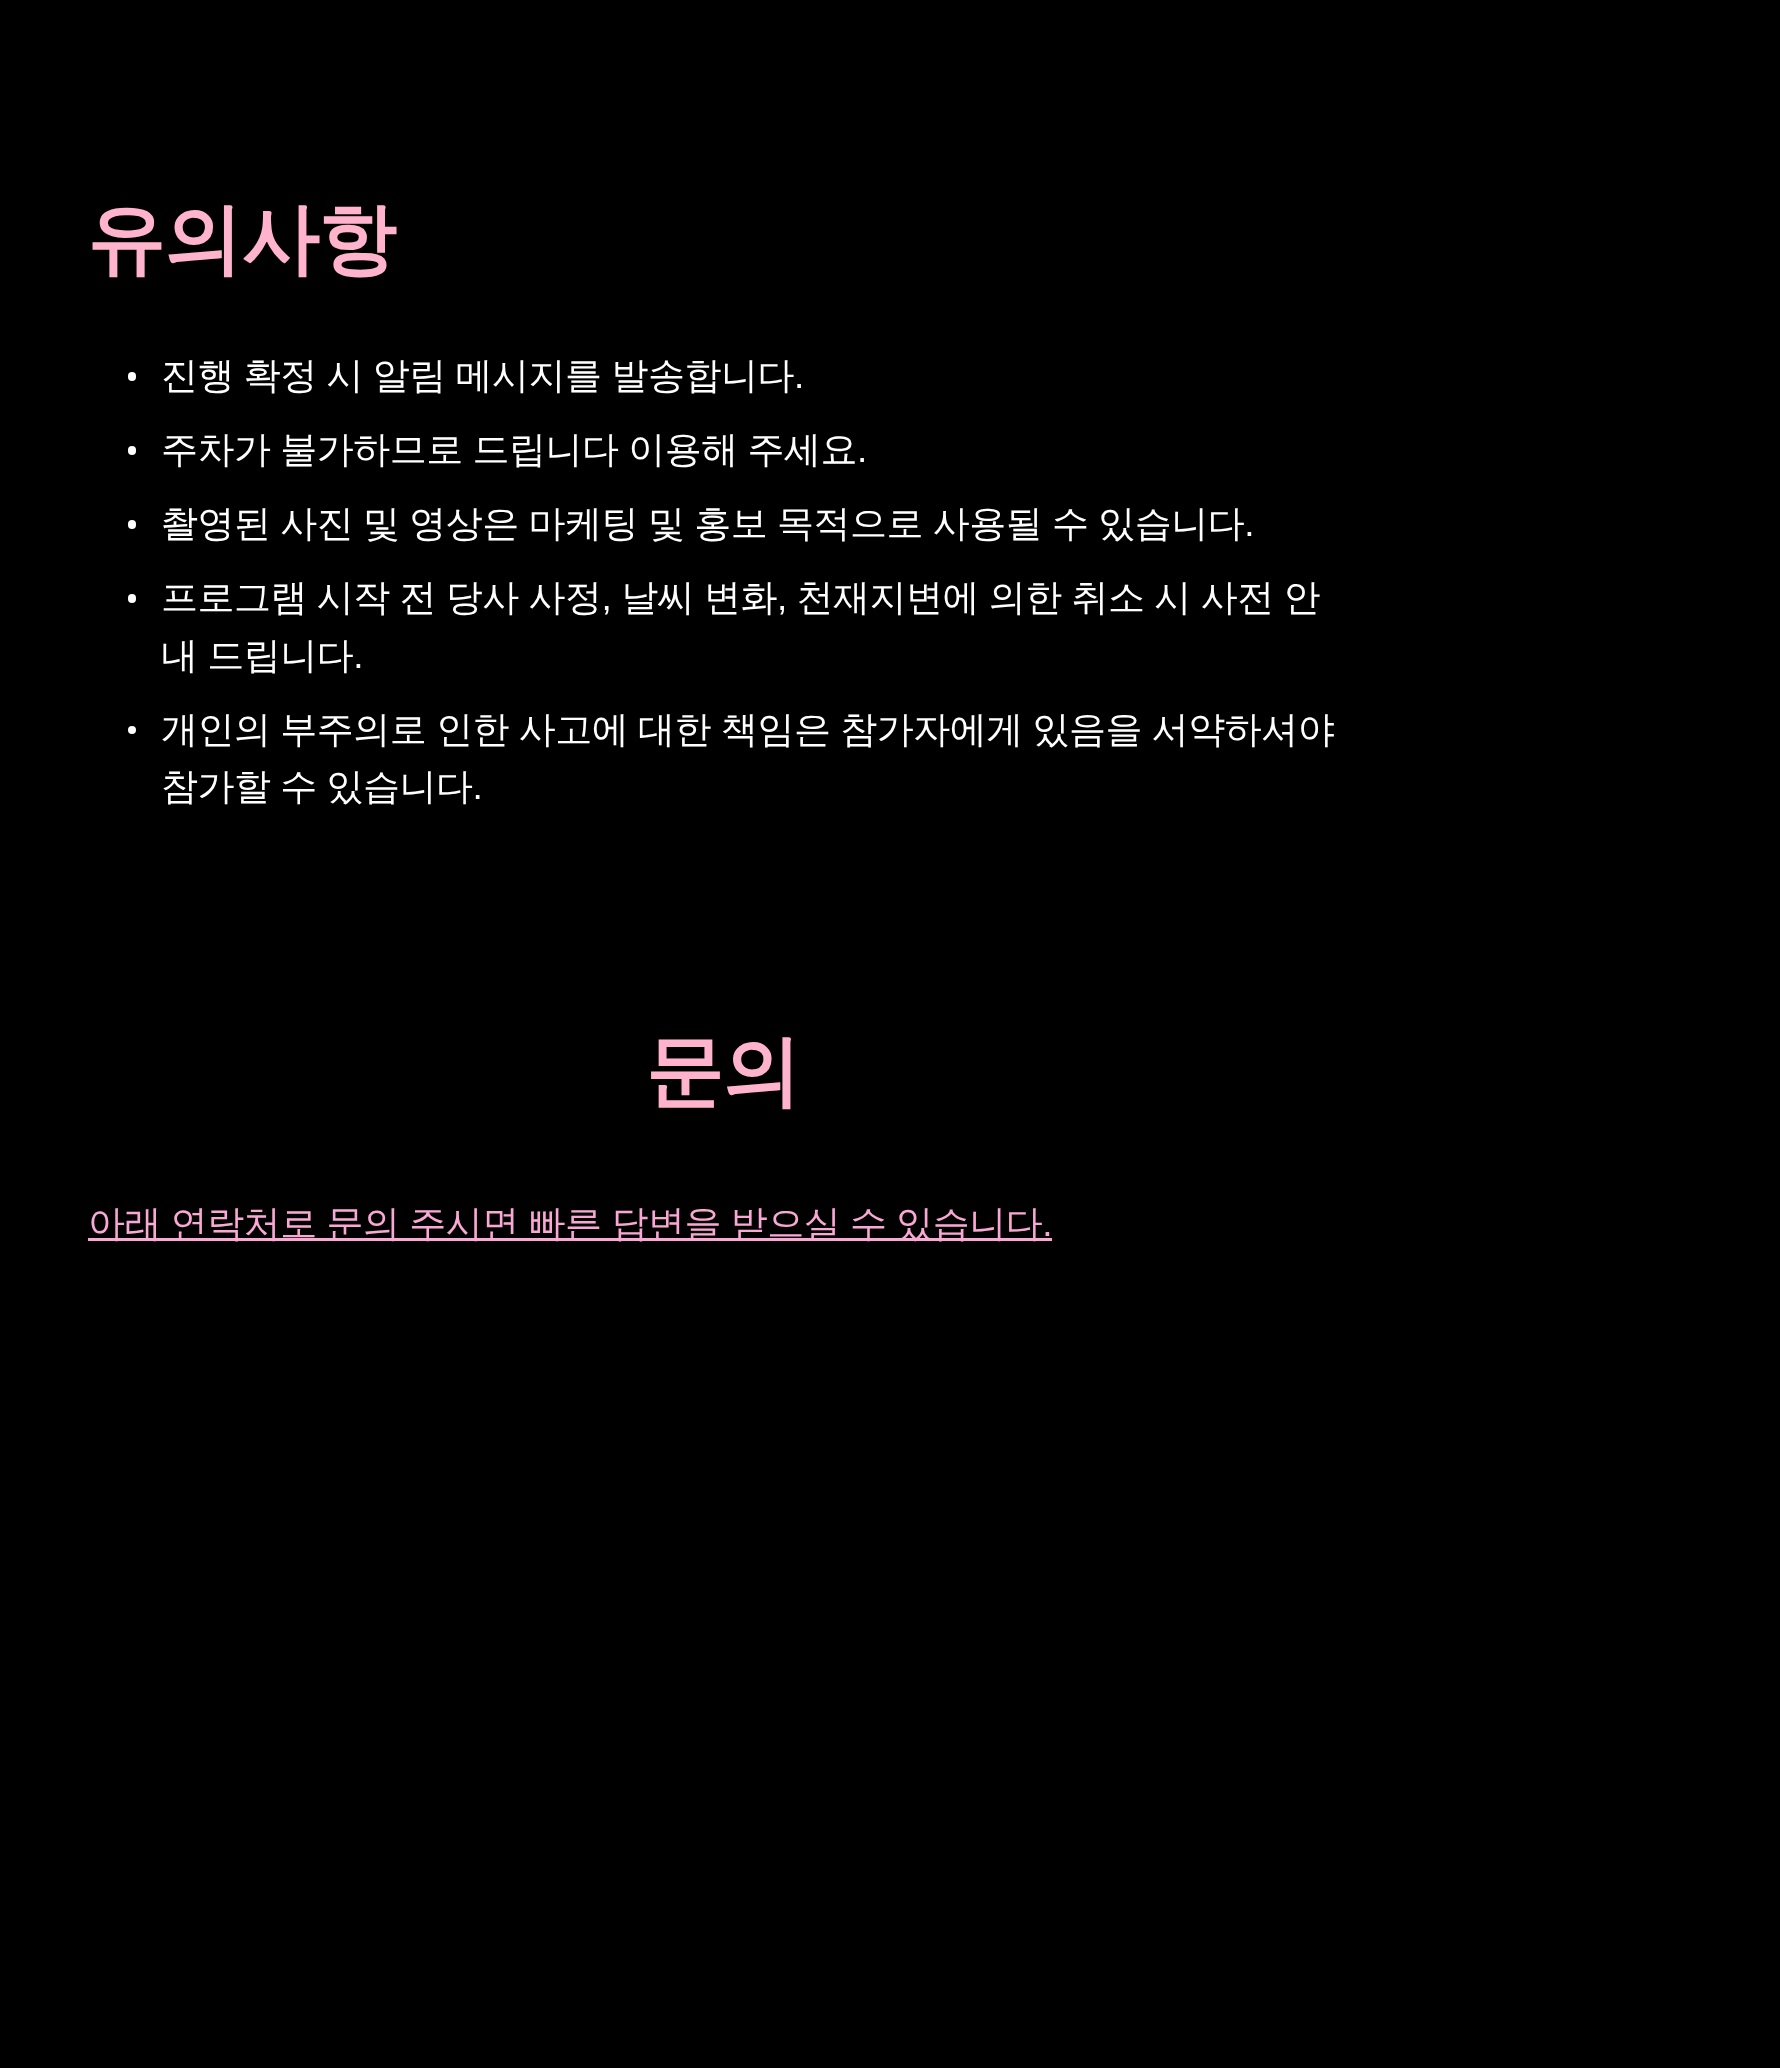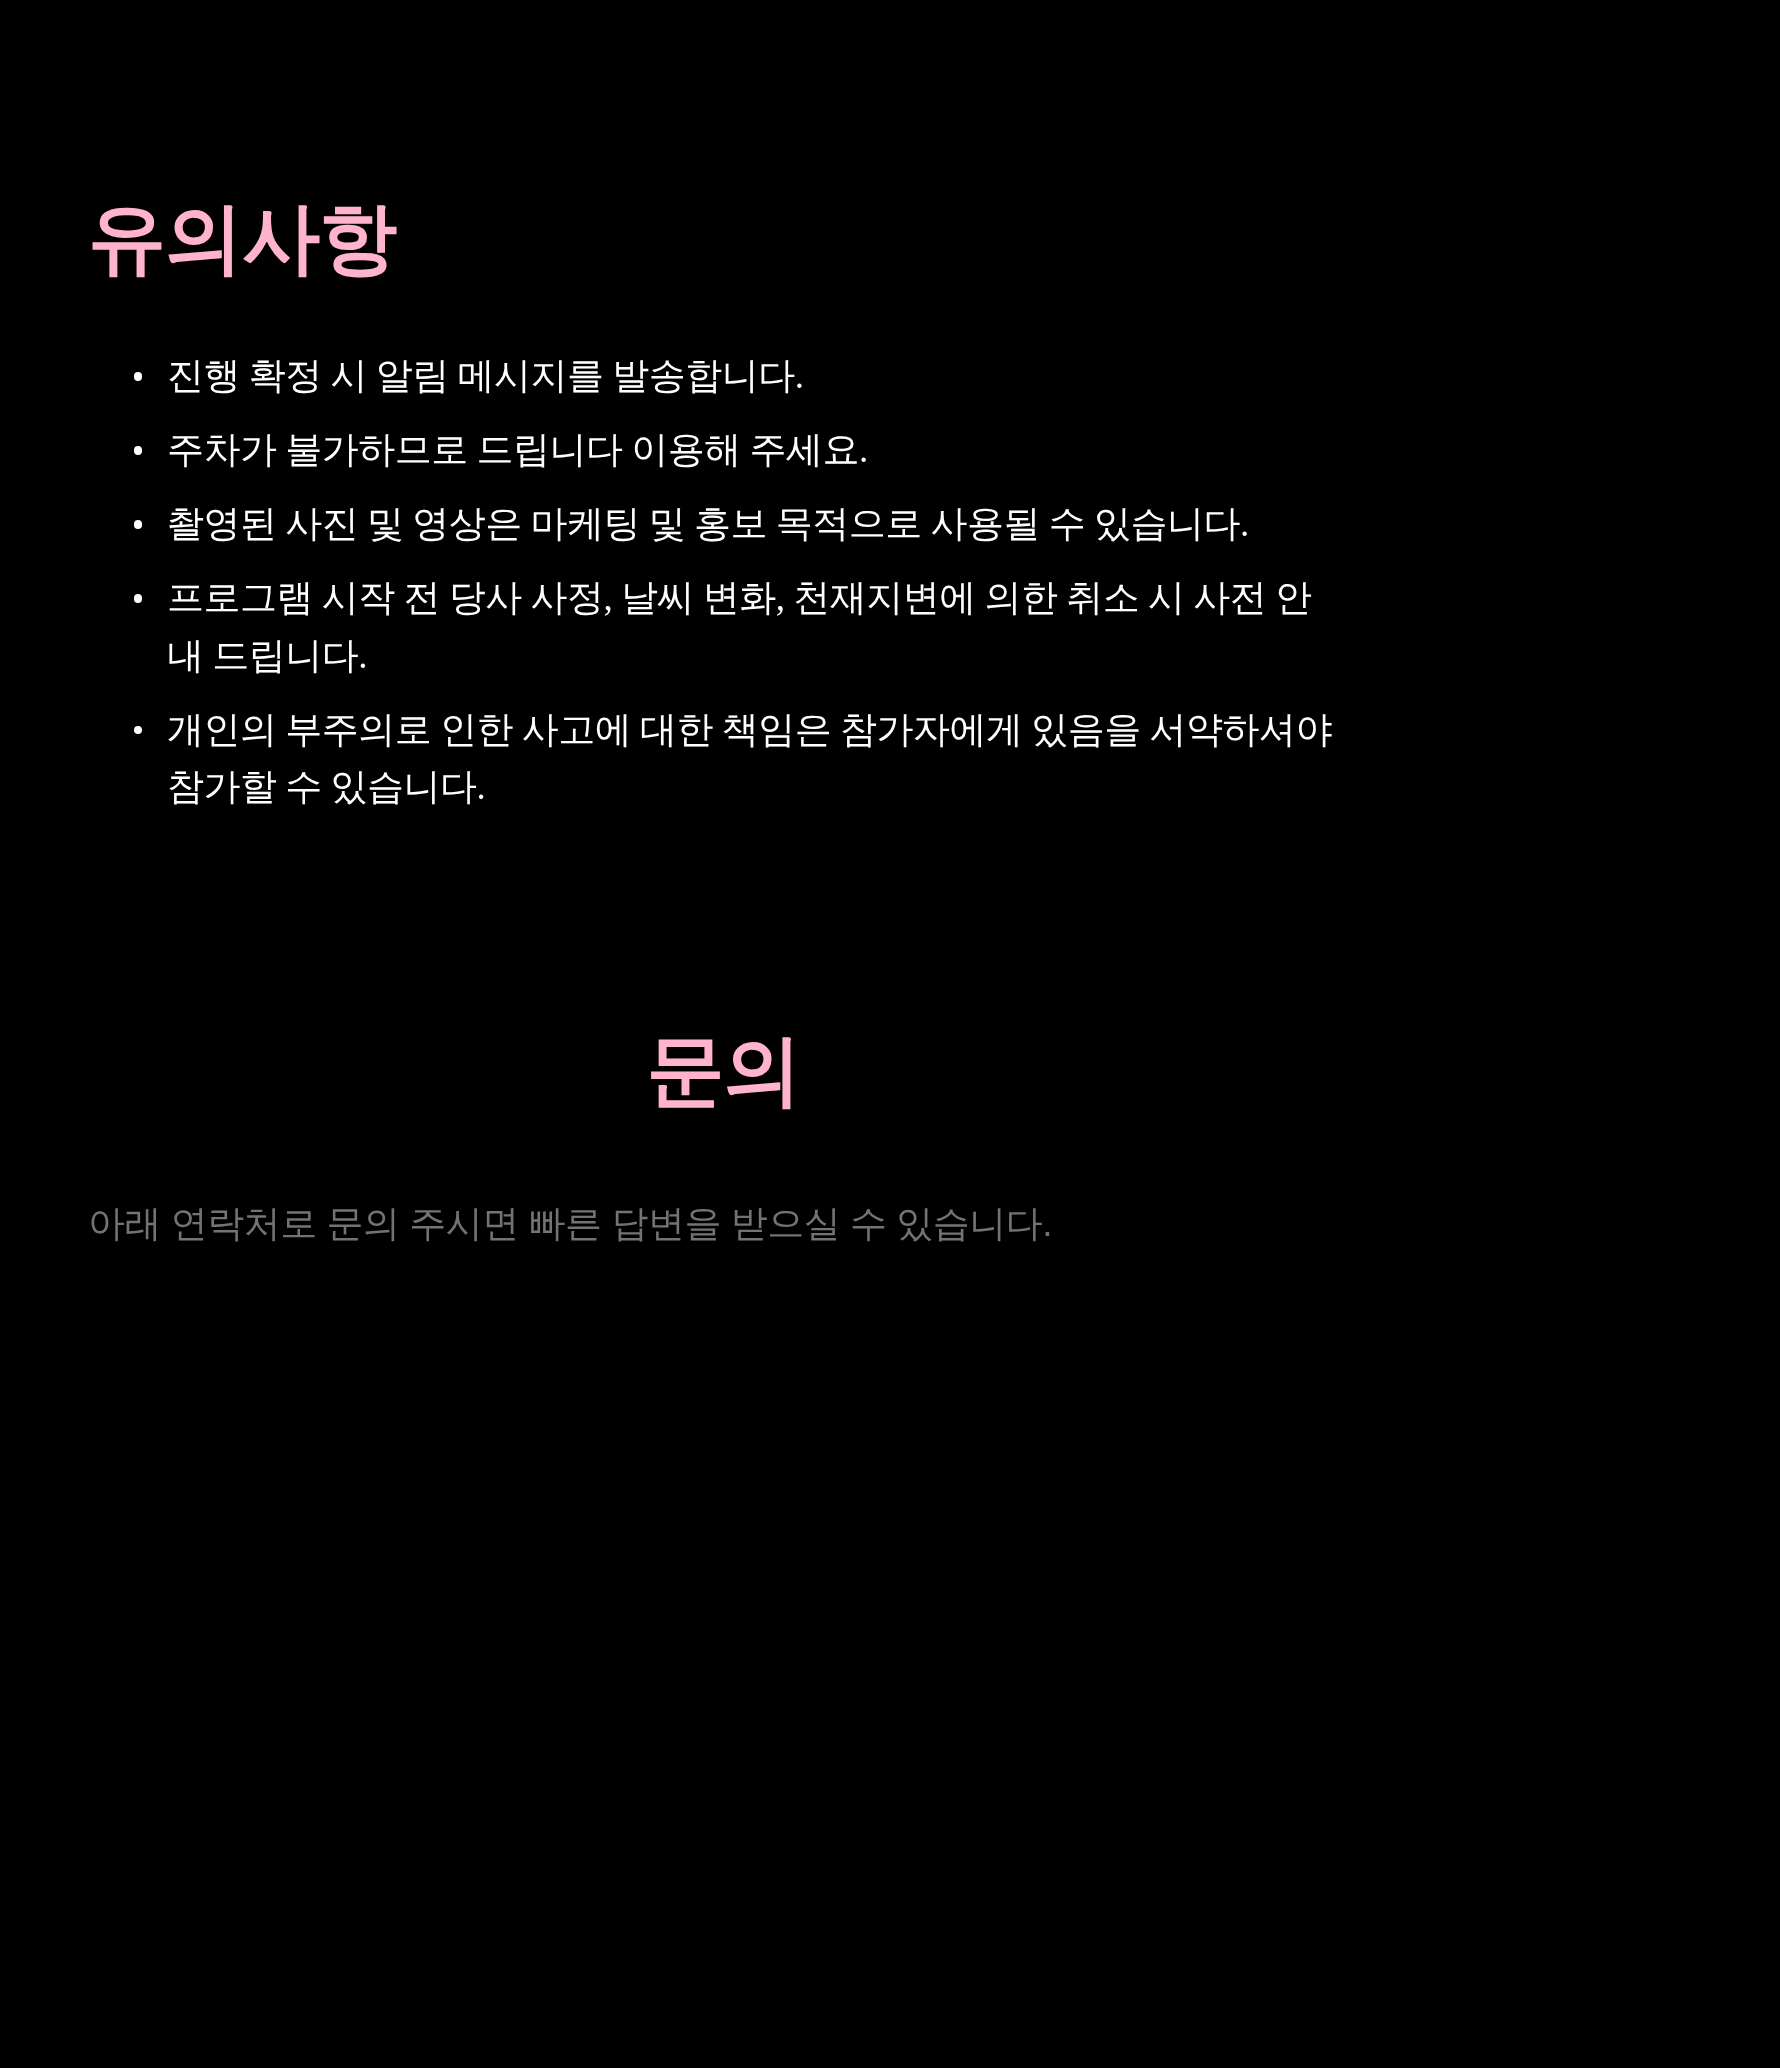--- a/index.html
+++ b/index.html
@@ -31,9 +31,8 @@
   }
   .bullet-list {
     list-style: none;
-    margin: 16px;
+    margin: 10px;
     padding: 0;
-    font-family: Liberation Serif, serif;
   }
   .bullet-list li {
     position: relative;

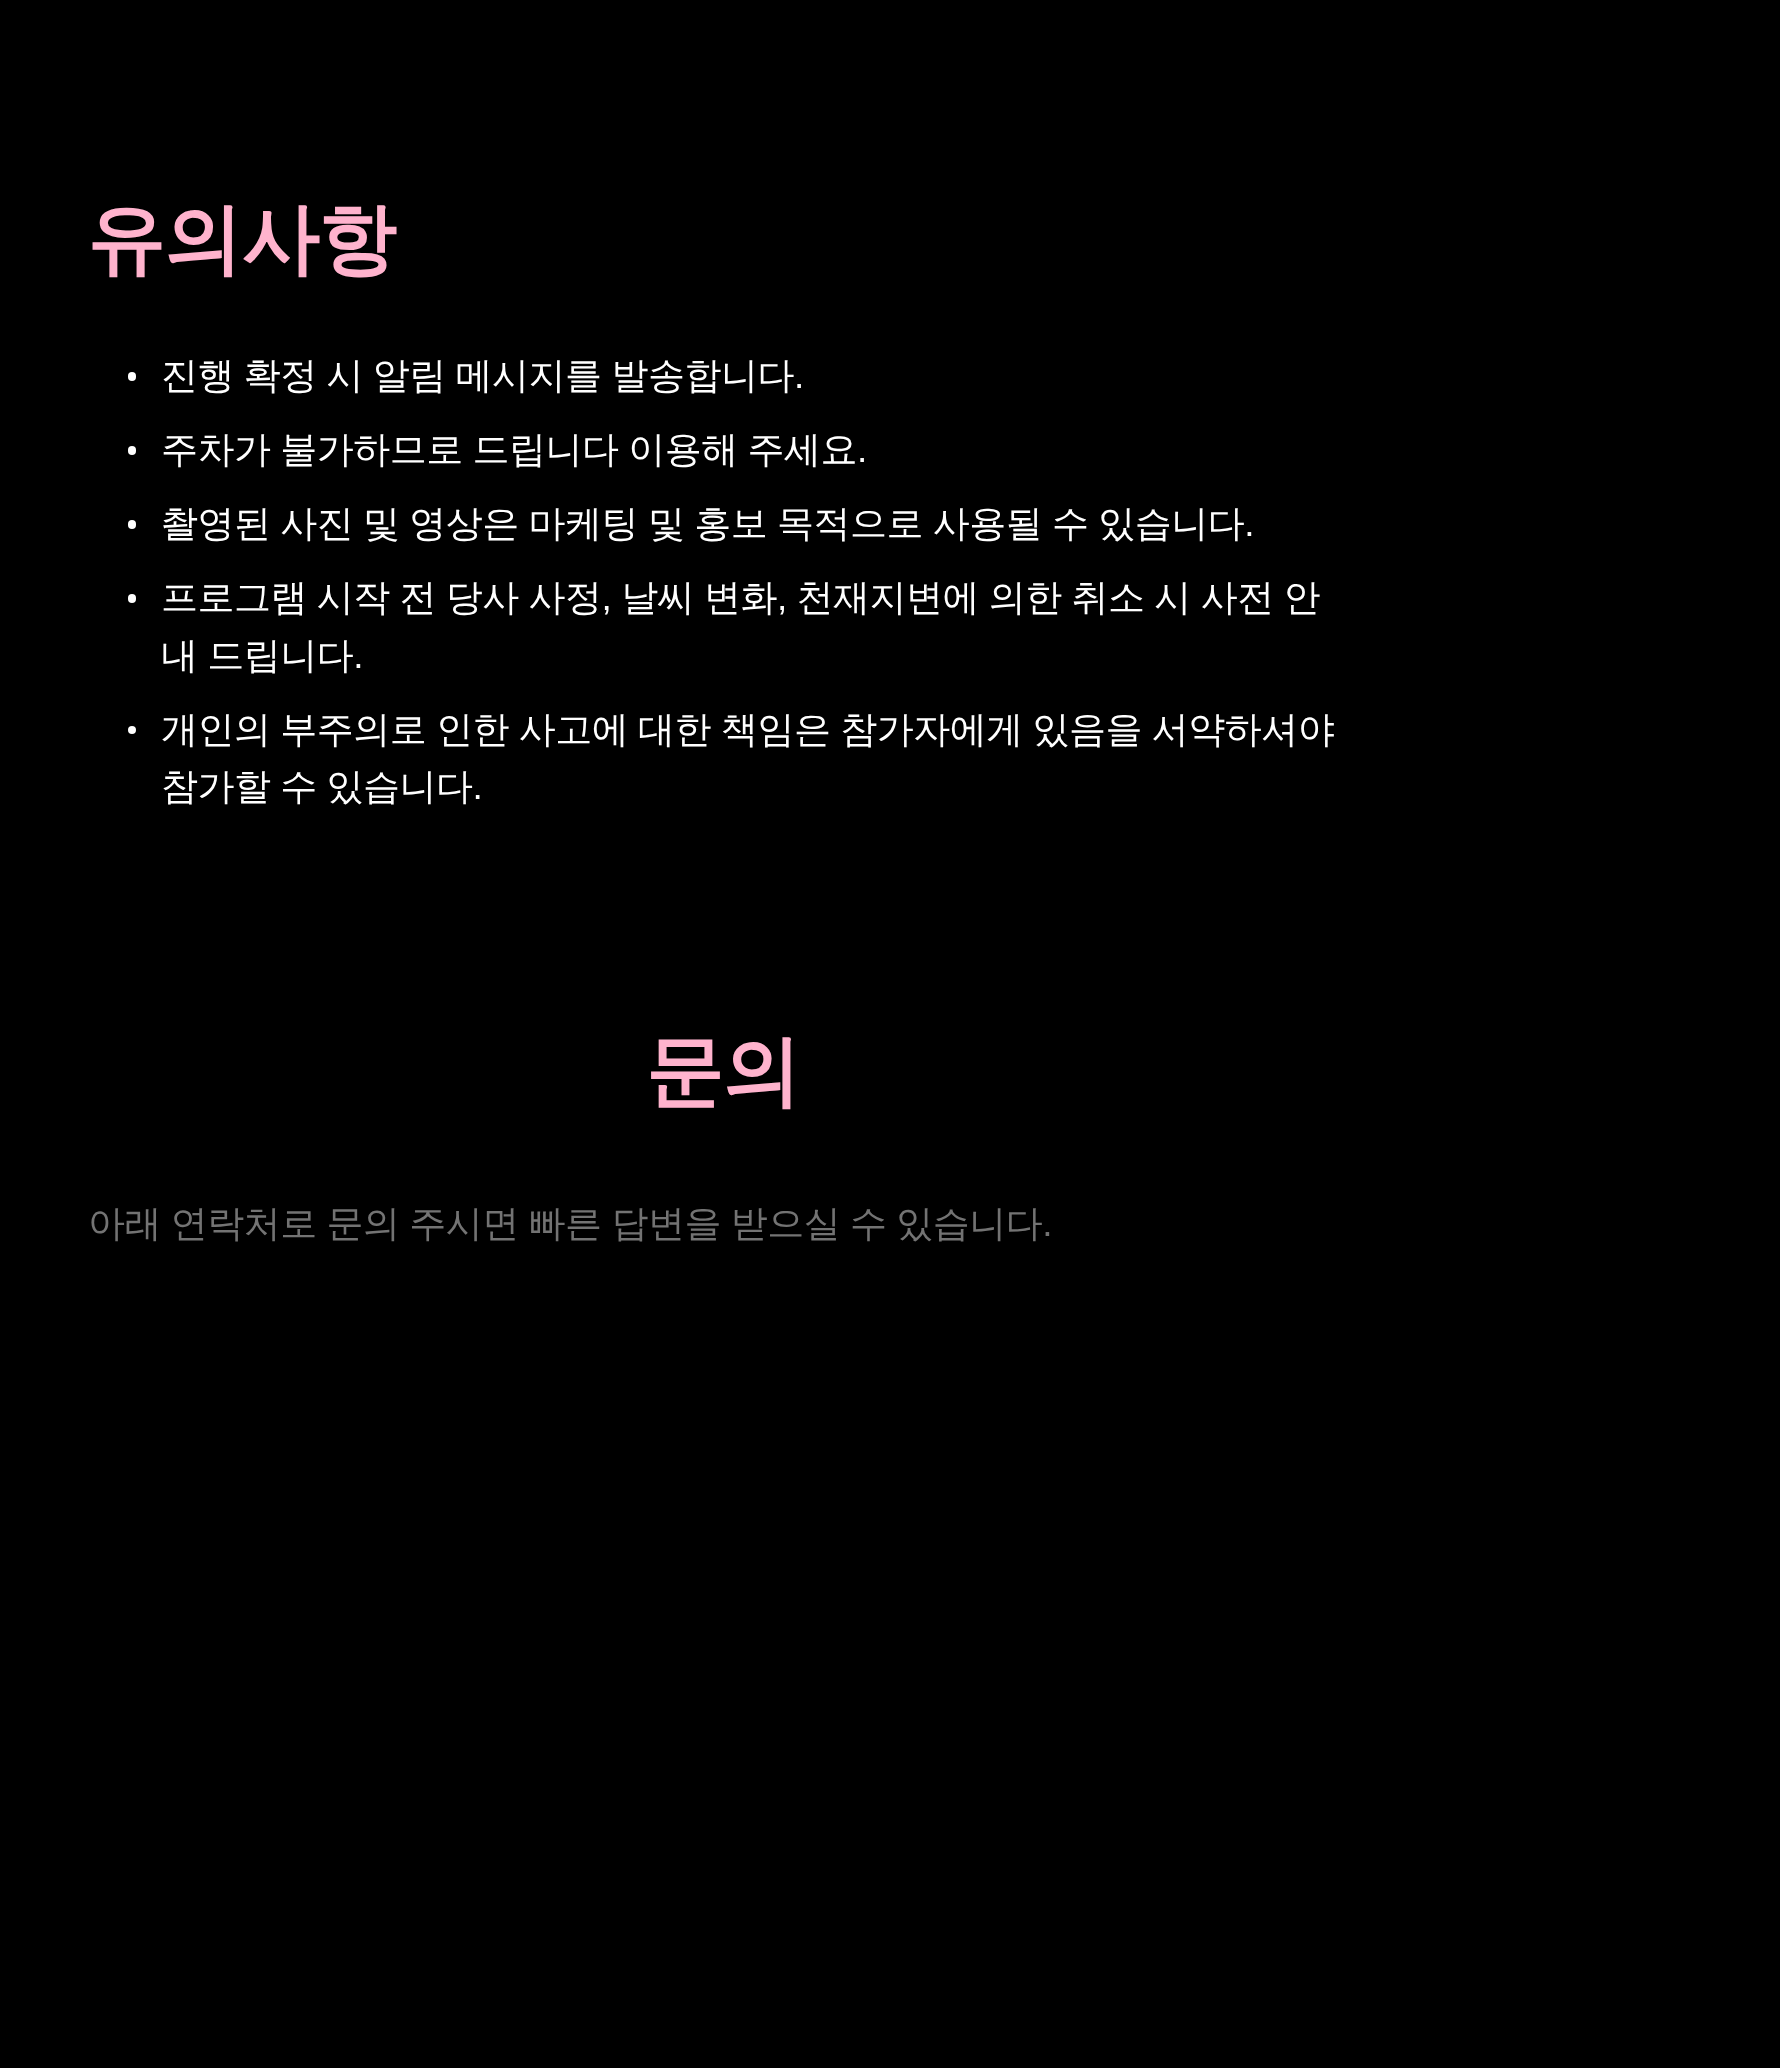--- a/index.html
+++ b/index.html
@@ -62,9 +62,10 @@
   .intro-line {
     font-size: 37px;
     line-height: 1.55;
-    color: #737373;
+    color: #f9a8d4;
     margin: 6px 0 56px 0;
     letter-spacing: -0.5px;
+    text-decoration: underline;
   }
   .contact-title {
     margin-bottom: 80px;

